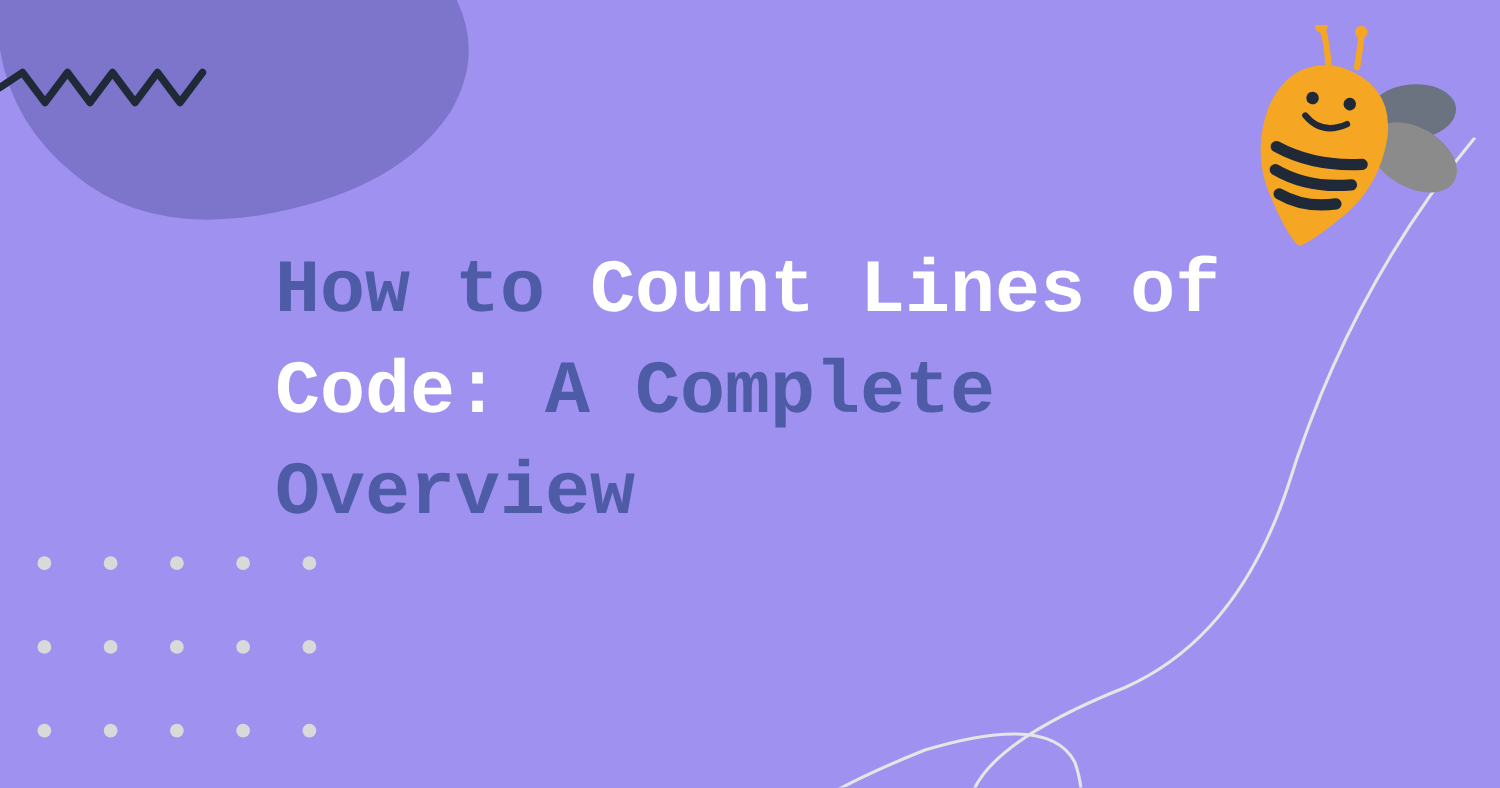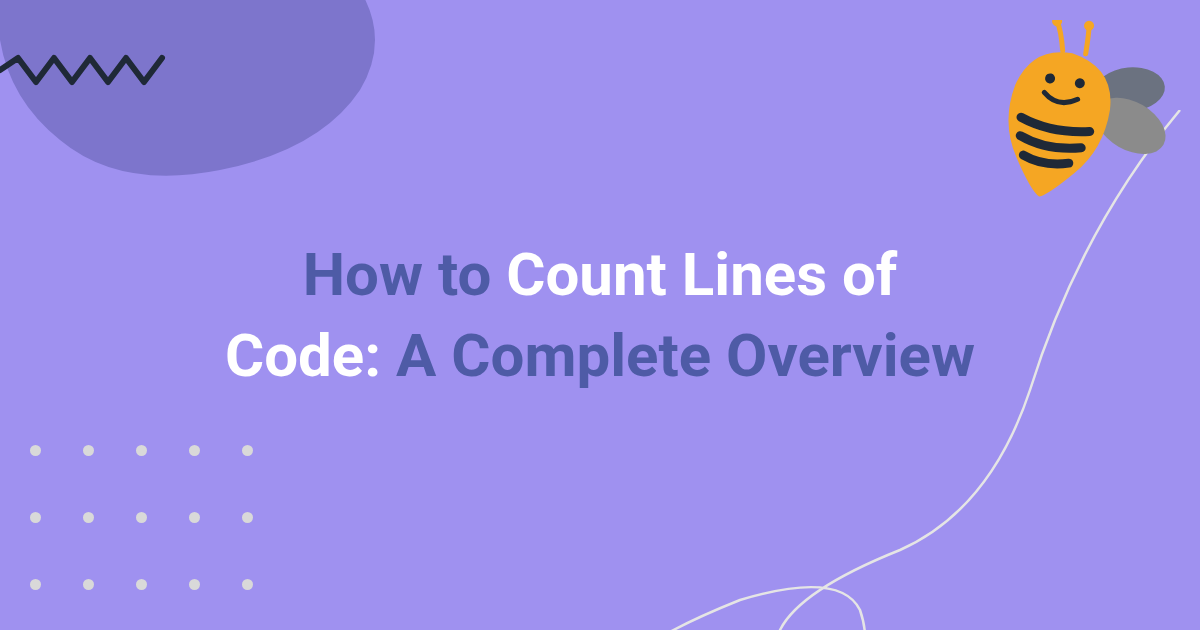--- a/index.html
+++ b/index.html
@@ -46,7 +46,7 @@
   left: 50%;
   transform: translate(-50%, -50%);
   width: 760px;
-  text-align: center;
+  font-family: Liberation Mono, monospace;
 }
 .title {
   font-size: 60px;

